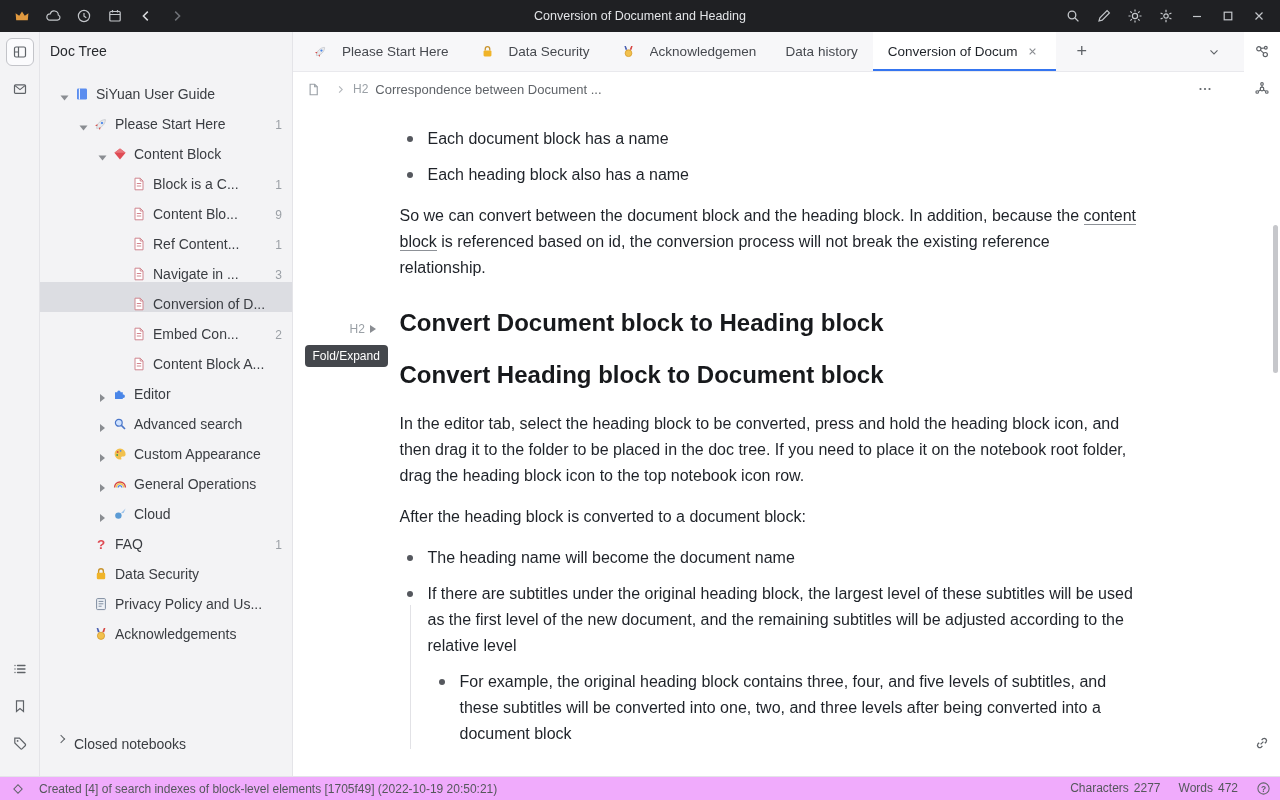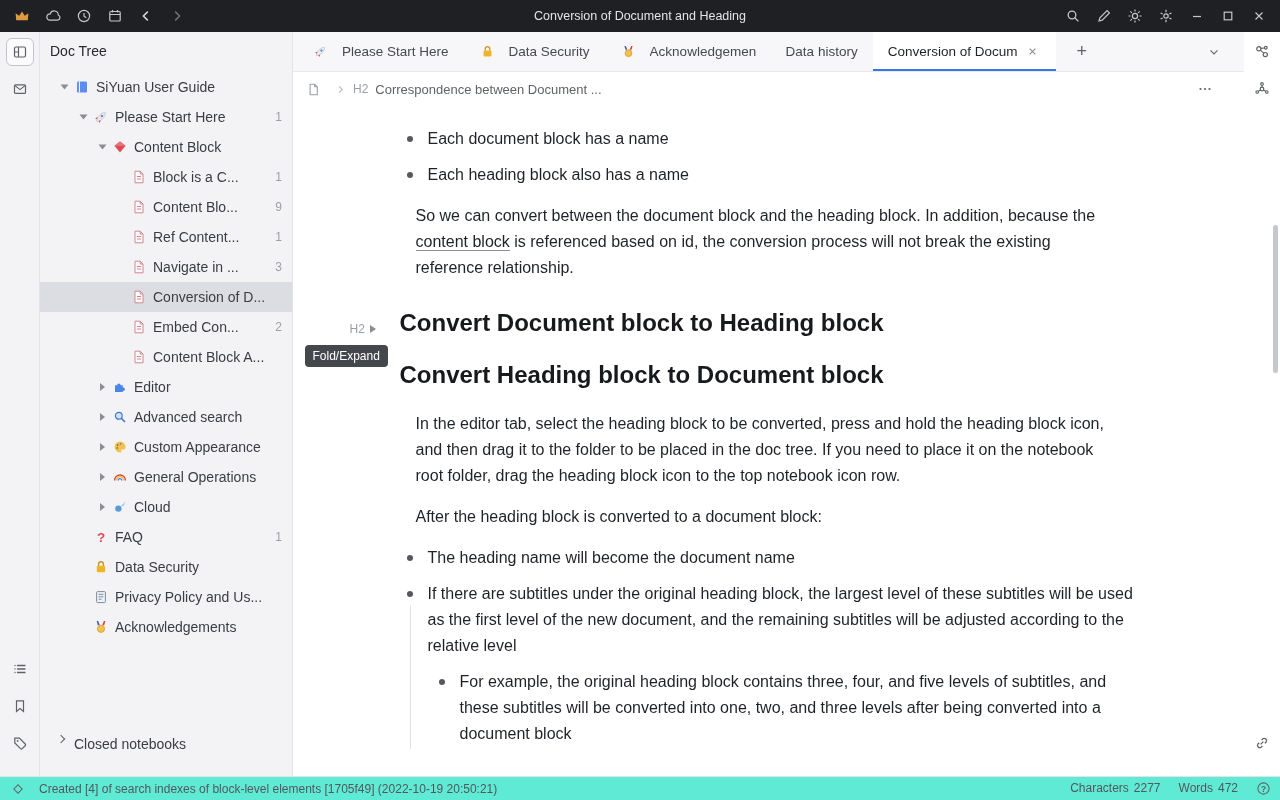--- a/index.html
+++ b/index.html
@@ -27,7 +27,7 @@
 
 .sidebar{flex:0 0 253px;background:#f3f3f5;border-right:1px solid #e4e4e8;position:relative;padding-top:4px;overflow:hidden;font-size:14px;color:#3a3d42}
 .sb-header{height:30px;display:flex;align-items:center;padding:0 10px;color:#26282c;margin-bottom:6px}
-.trow{height:30px;display:flex;align-items:center;padding-right:10px}
+.trow{height:30px;display:flex;align-items:flex-end;padding-right:10px}
 .trow.selected{background:#dcdde2}
 .lvl0{padding-left:16px}.lvl1{padding-left:35px}.lvl2{padding-left:54px}.lvl3{padding-left:73px}
 .chev{width:17px;flex:0 0 17px;display:flex;align-items:center;justify-content:center}

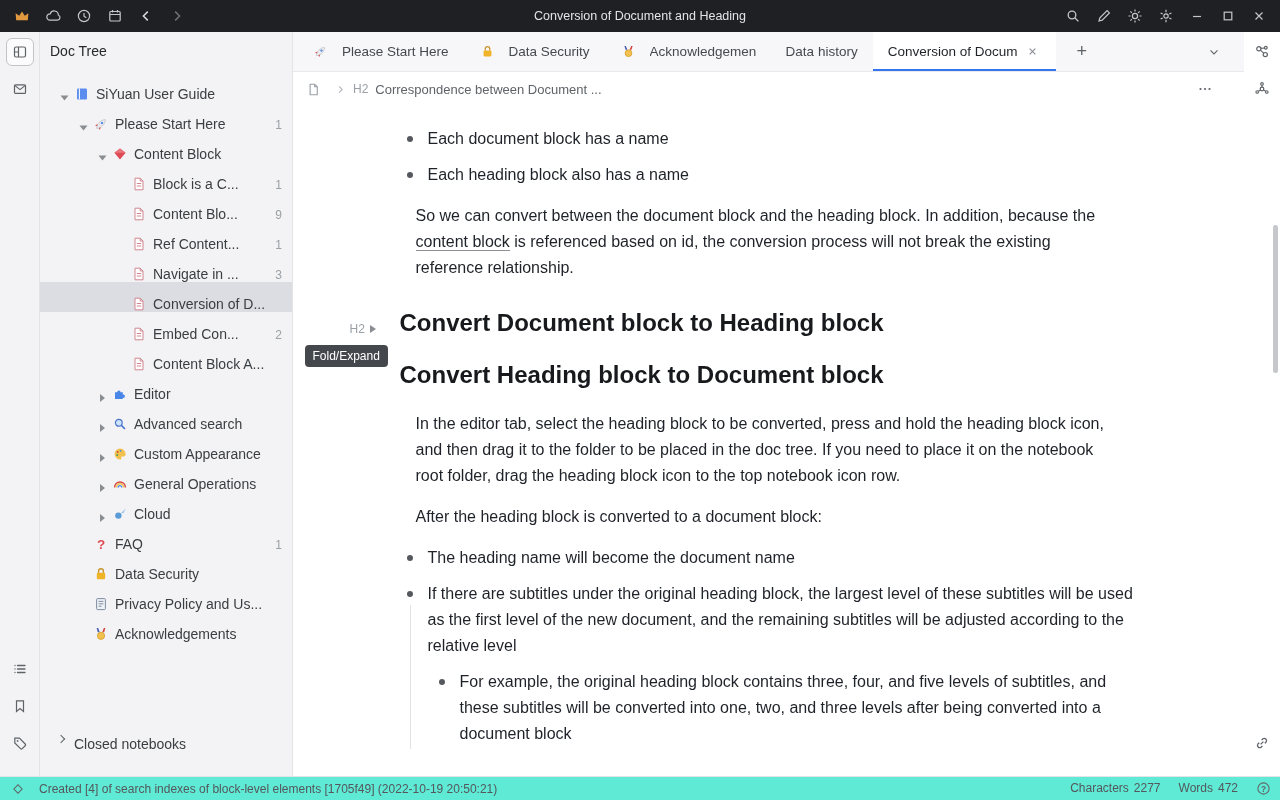--- a/index.html
+++ b/index.html
@@ -61,7 +61,7 @@
 
 .editor{flex:1;position:relative;overflow:hidden;font-size:16px;line-height:26px;color:#1f2329}
 .content{width:738px;margin:0 auto;padding-top:10px}
-.content p{margin:15px 16px}
+.content p{margin:15px 0}
 ul.lst{list-style:none;padding-left:28px;margin:10px 0}
 ul.lst>li{position:relative;margin:10px 0}
 ul.lst>li::before{content:"";position:absolute;left:-21px;top:10px;width:6px;height:6px;border-radius:50%;background:#55585e}

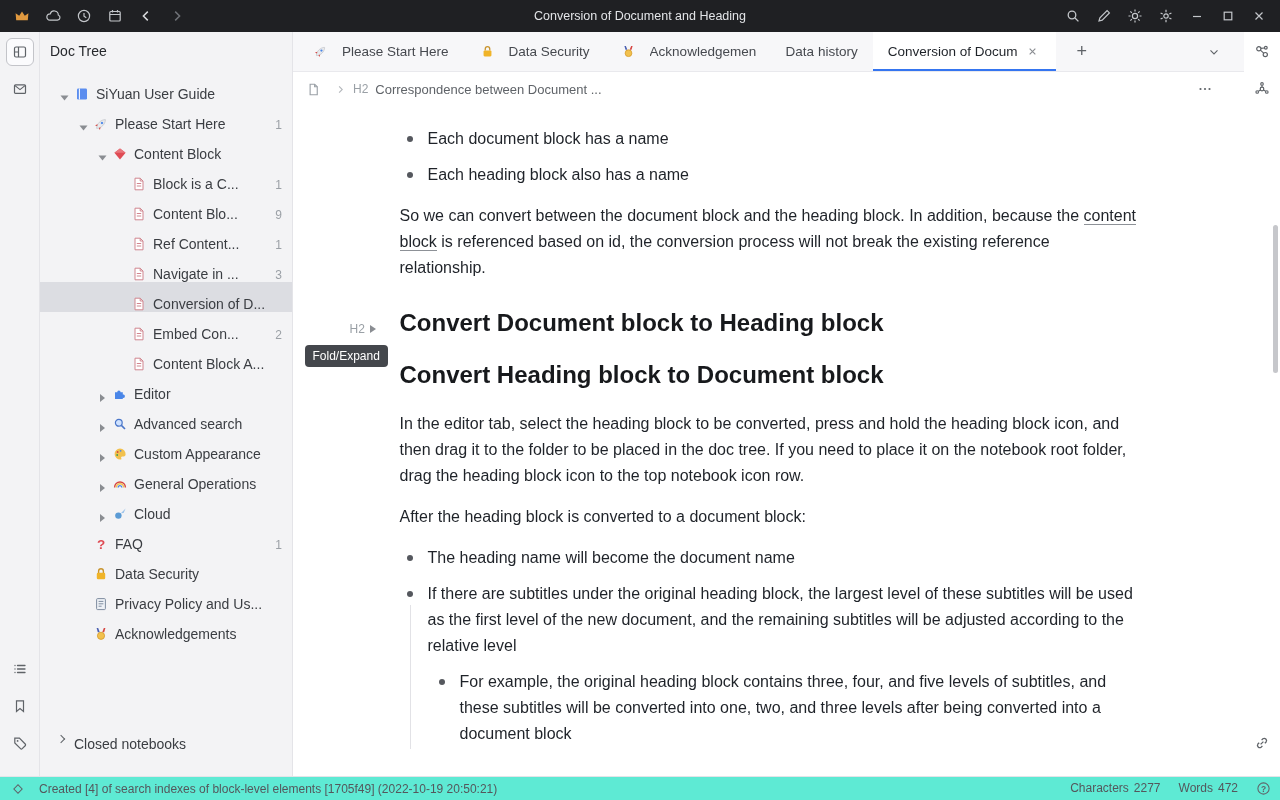--- a/index.html
+++ b/index.html
@@ -78,7 +78,7 @@
 .scroll-thumb{position:absolute;right:2px;top:225px;width:5px;height:148px;border-radius:3px;background:#c6c7cb;z-index:7}
 
 
-.statusbar{flex:0 0 24px;background:#5eead4;border-top:1px solid #e4e4e8;display:flex;align-items:center;padding:0 9px;font-size:12px;color:#54575c;gap:7px}
+.statusbar{flex:0 0 24px;background:#f0abfc;border-top:1px solid #e4e4e8;display:flex;align-items:center;padding:0 9px;font-size:12px;color:#54575c;gap:7px}
 .sb-msg{white-space:nowrap}
 .sb-right{margin-left:auto;display:flex;gap:18px}
 .sb-counter{display:flex;gap:5px;white-space:nowrap}

